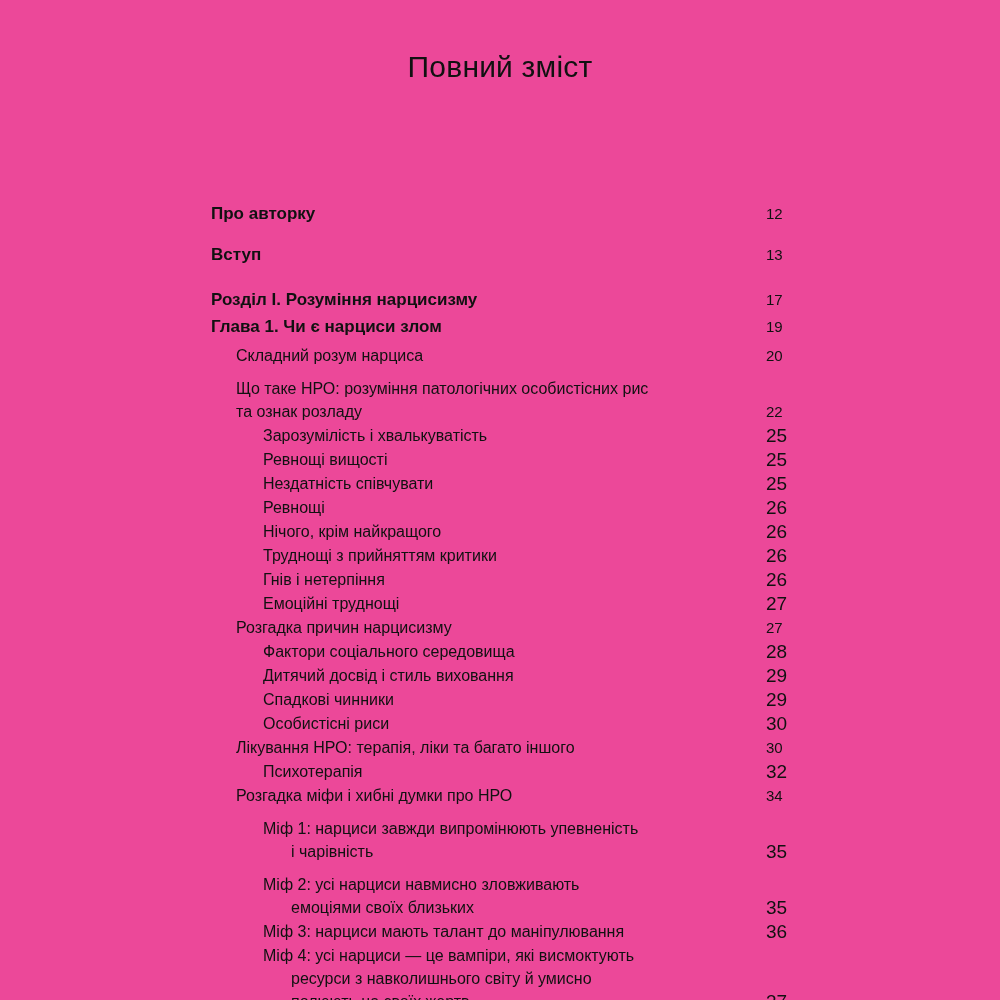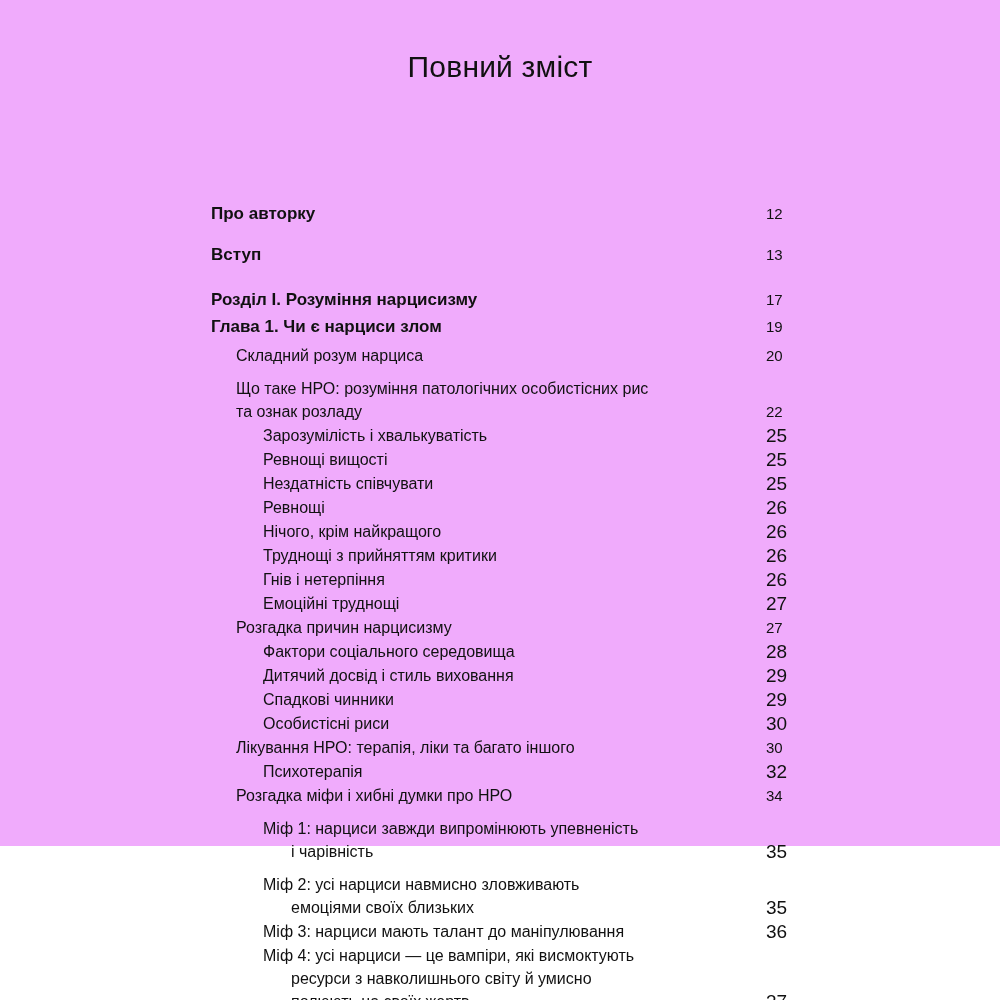--- a/index.html
+++ b/index.html
@@ -17,8 +17,8 @@
   .page {
     position: relative;
     width: 1000px;
-    height: 846px;
-    background: #f0abfc;
+    height: 1000px;
+    background: #ec4899;
     box-sizing: border-box;
   }
   .page-title {

